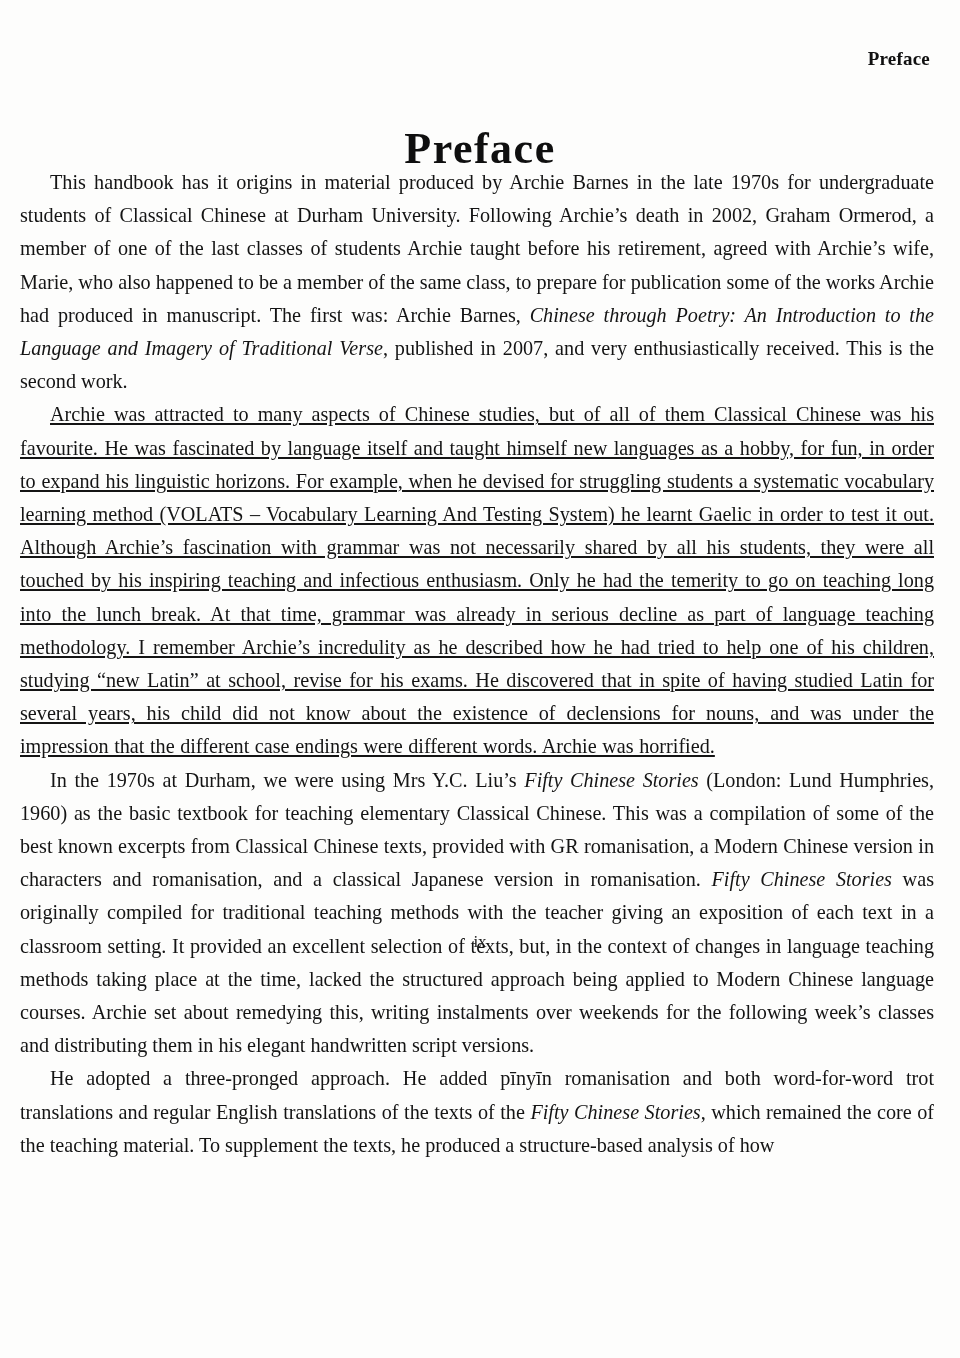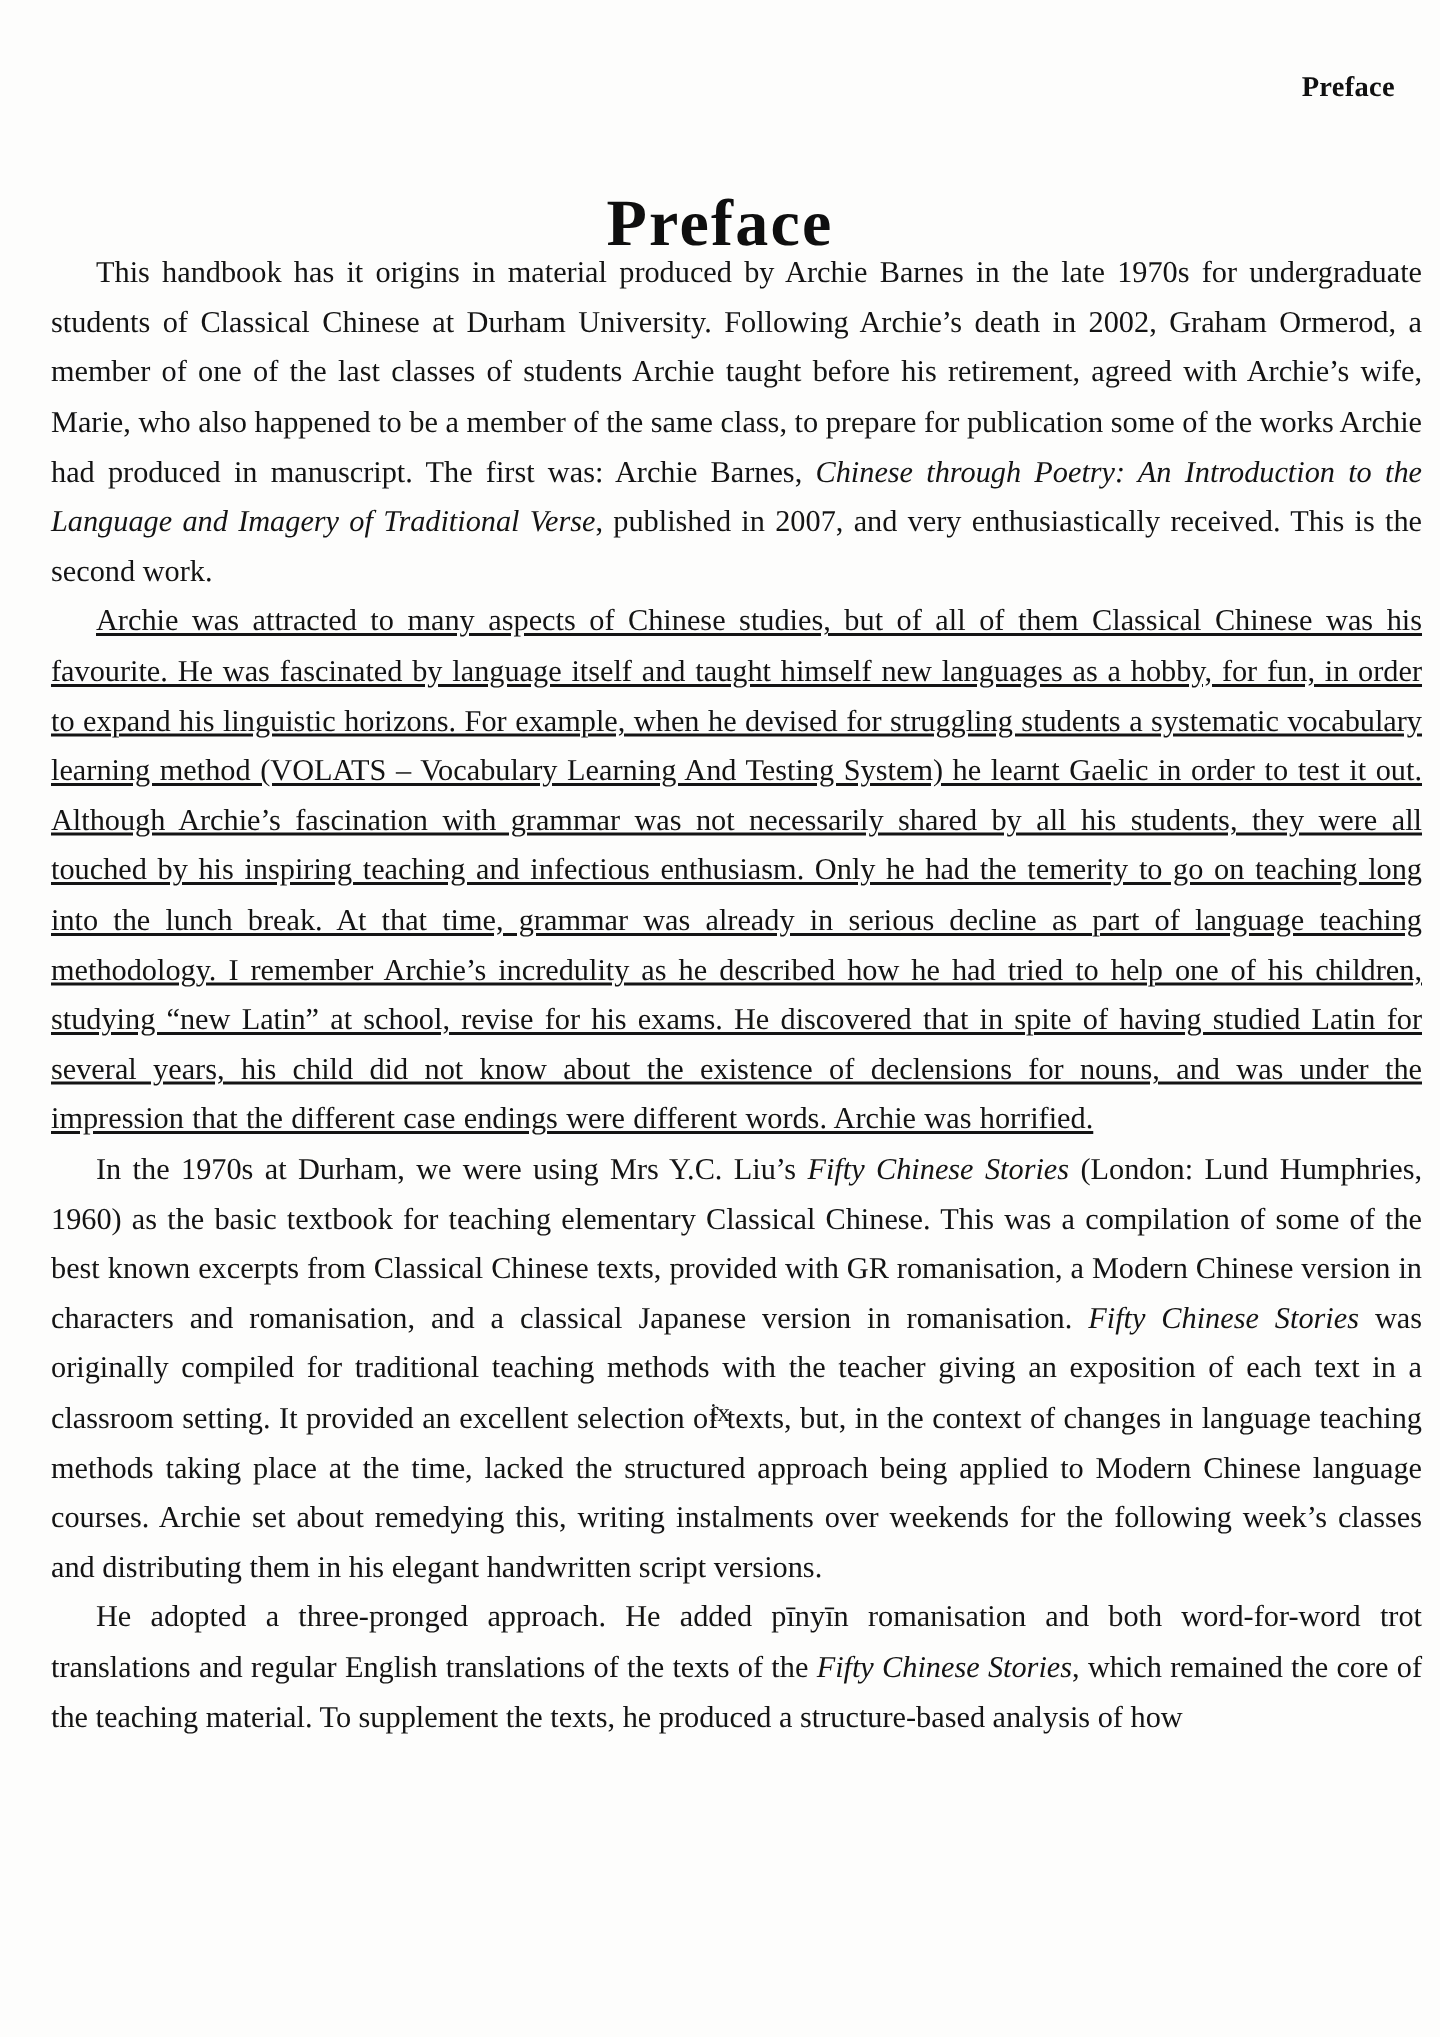--- a/index.html
+++ b/index.html
@@ -54,7 +54,7 @@
   .body-text {
     position: absolute;
     top: 166px;
-    left: 34px;
+    left: 20px;
     width: 914px;
     font-size: 20.2px;
     line-height: 33.2px;

